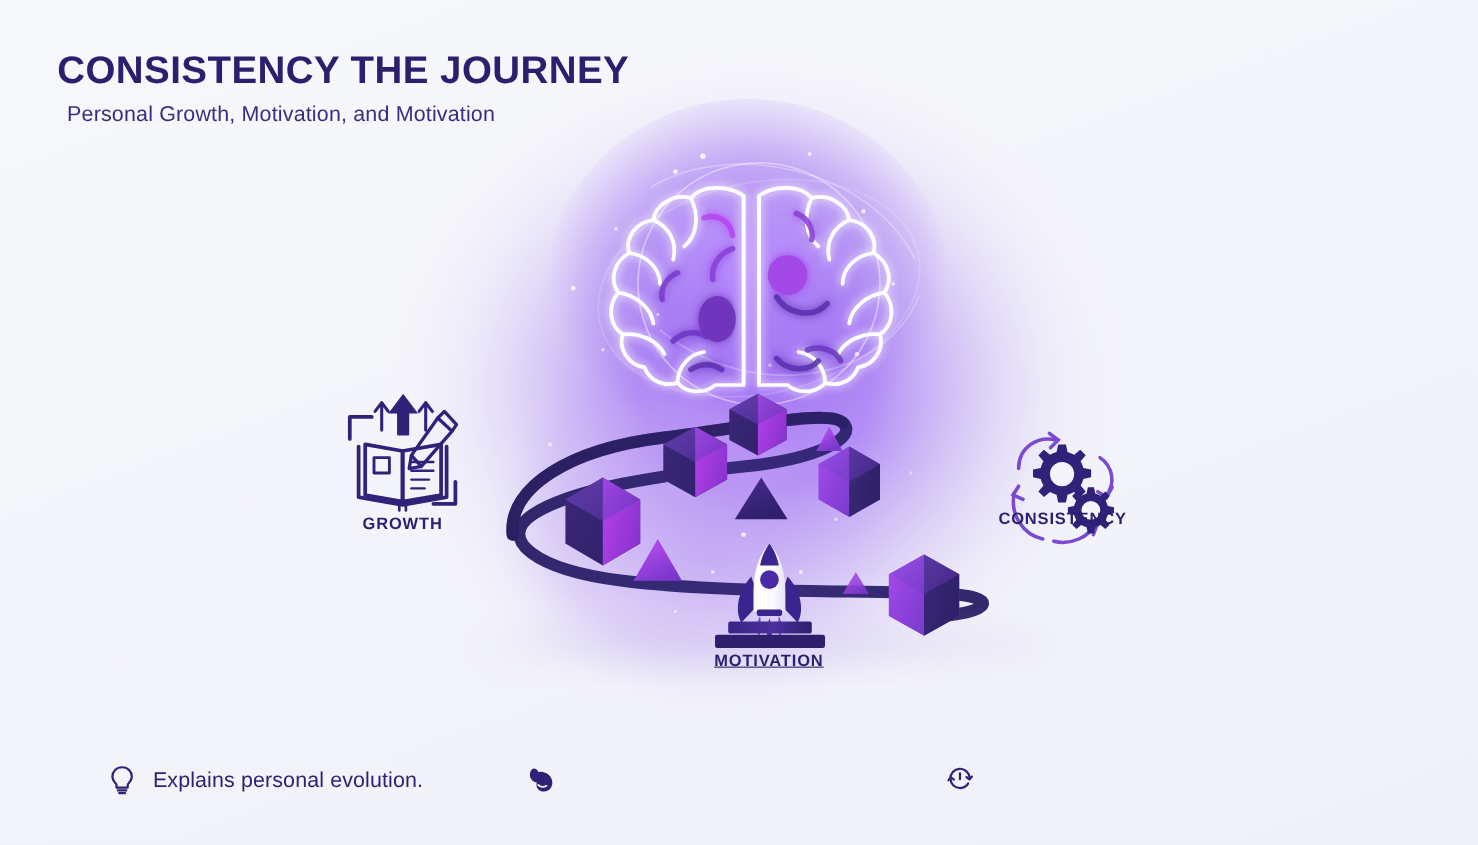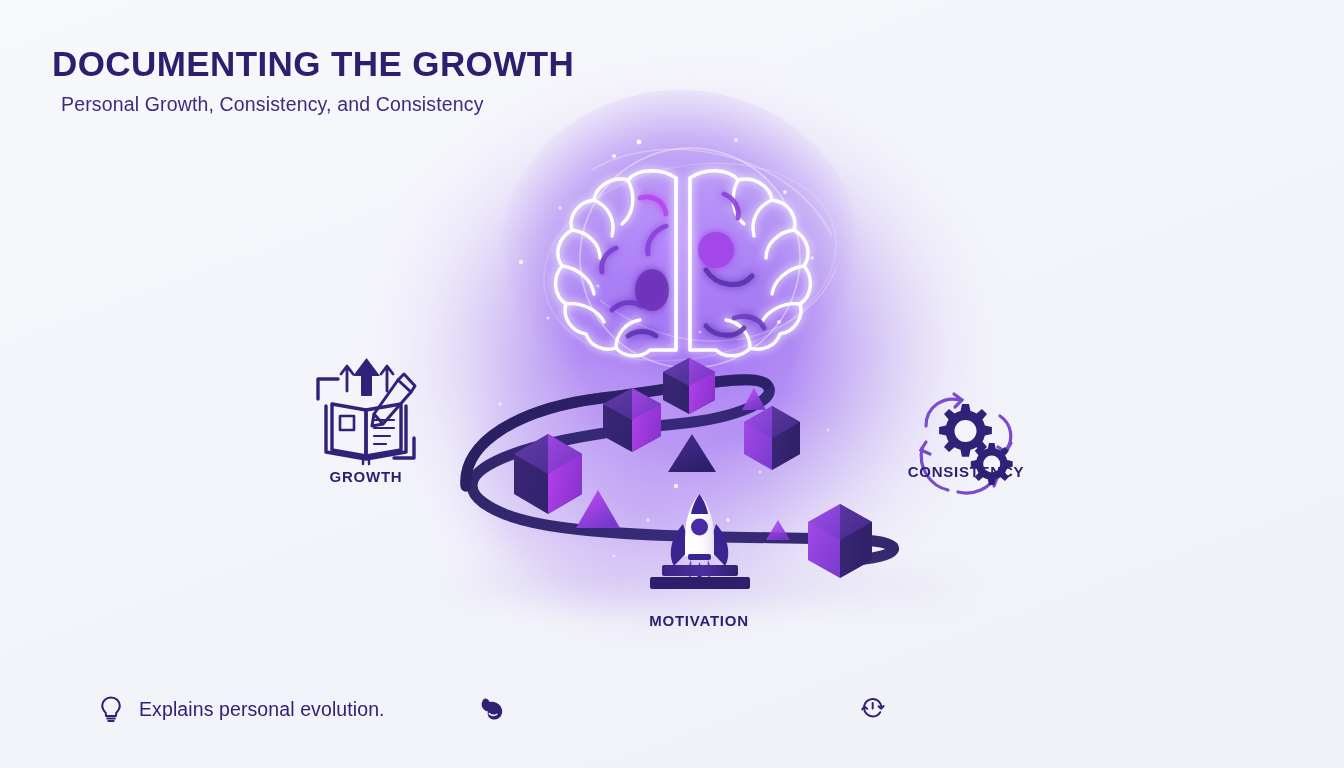--- a/index.html
+++ b/index.html
@@ -107,7 +107,7 @@
 <div class="stage">
 
   <div class="header">
-    <h1 class="title">DOCUMENTING THE GROWTH</h1>
+    <h1 class="title">CONSISTENCY THE JOURNEY</h1>
     <div class="subtitle">Personal Growth, Consistency, and Consistency</div>
   </div>
 

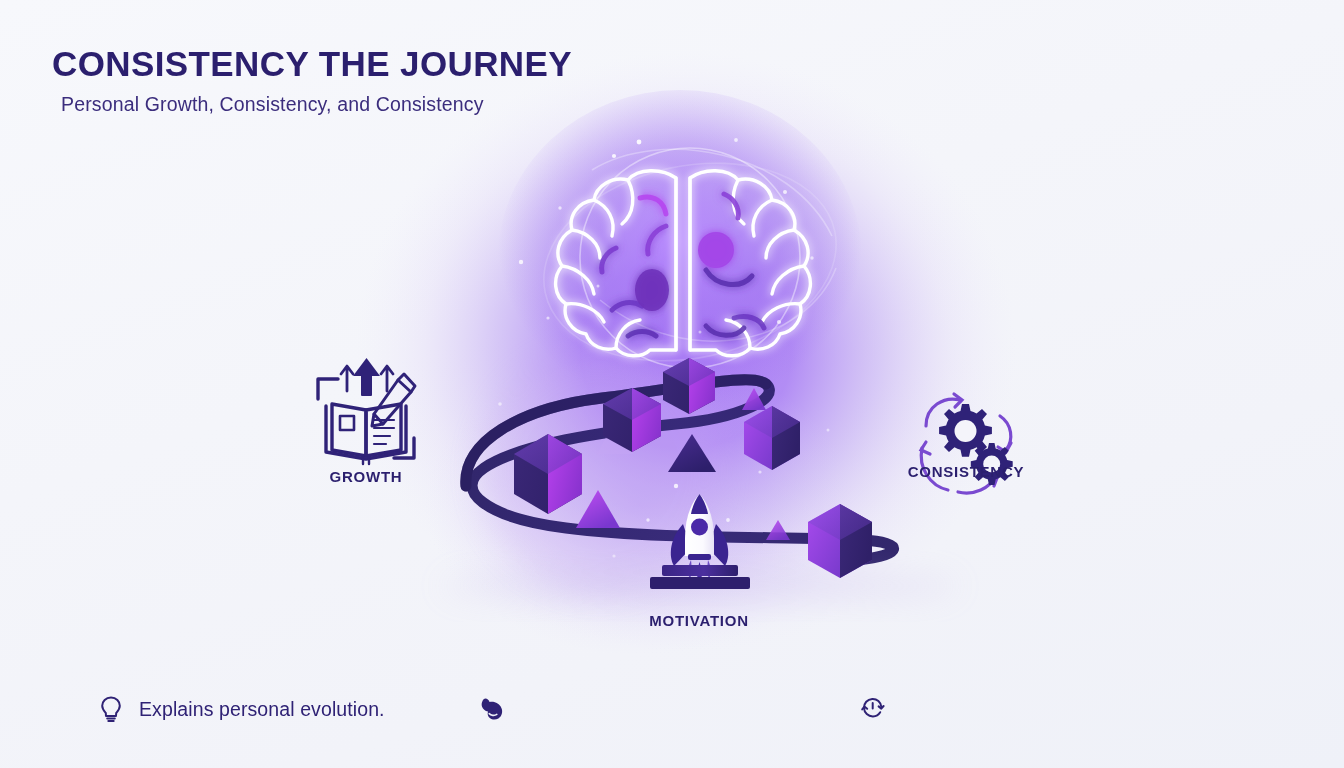--- a/index.html
+++ b/index.html
@@ -108,7 +108,7 @@
 
   <div class="header">
     <h1 class="title">CONSISTENCY THE JOURNEY</h1>
-    <div class="subtitle">Personal Growth, Consistency, and Consistency</div>
+    <div class="subtitle">Personal Growth, Motivation, and Motivation</div>
   </div>
 
   <svg class="art" viewBox="0 0 1344 768">

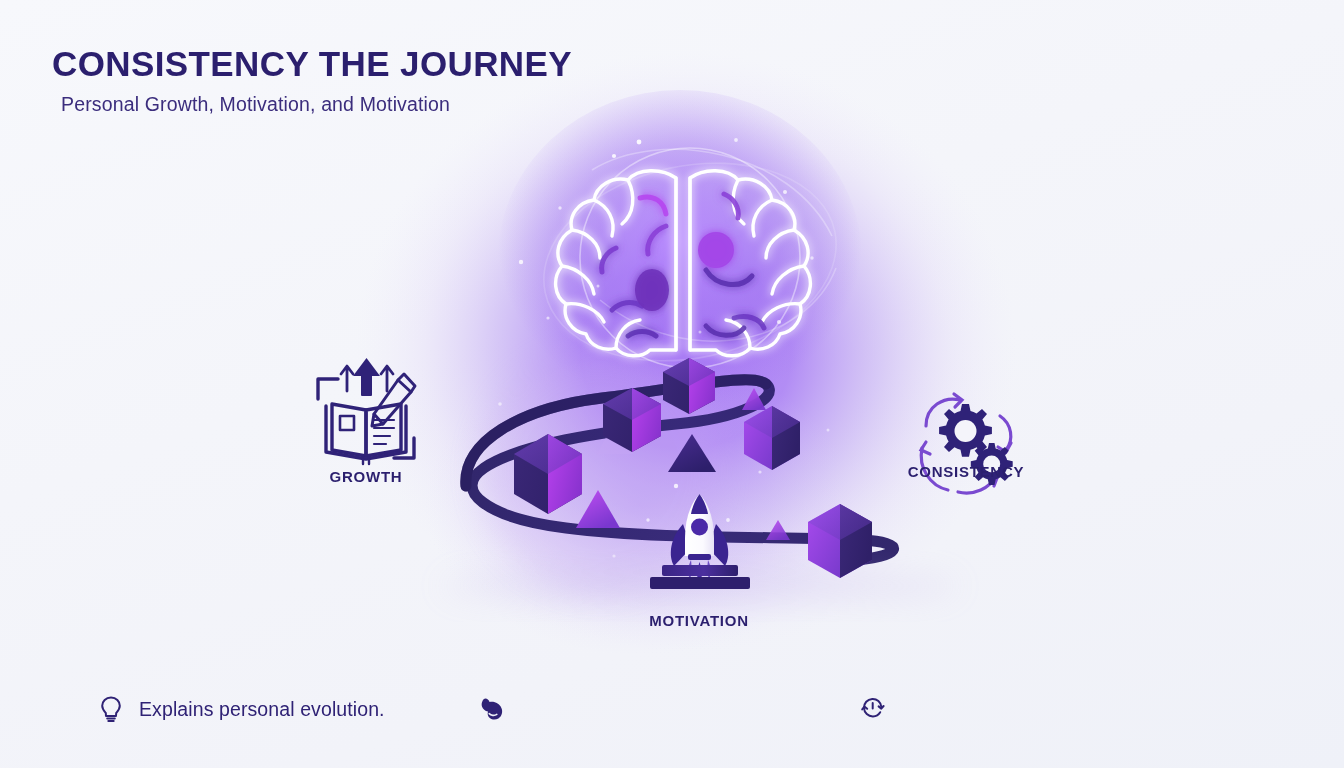--- a/index.html
+++ b/index.html
@@ -65,7 +65,7 @@
     transform: translateX(-50%);
   }
   #label-growth      { left: 366px; top: 468px; text-align: center; }
-  #label-motivation  { left: 699px; top: 612px; }
+  #label-motivation  { left: 699px; top: 592px; text-decoration: underline; }
   #label-consistency { left: 966px; top: 463px; }
 
   

